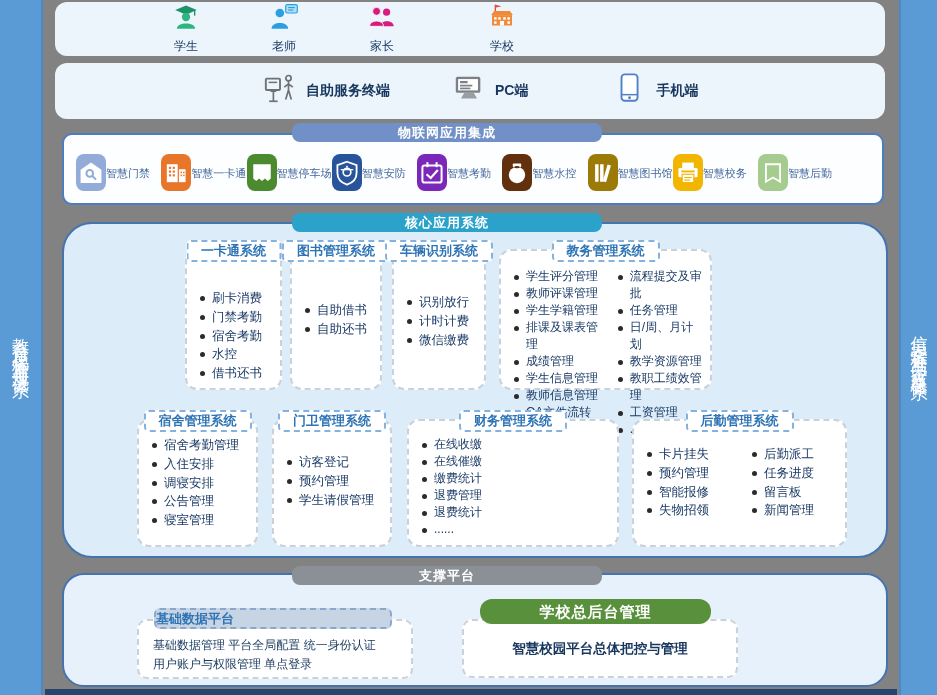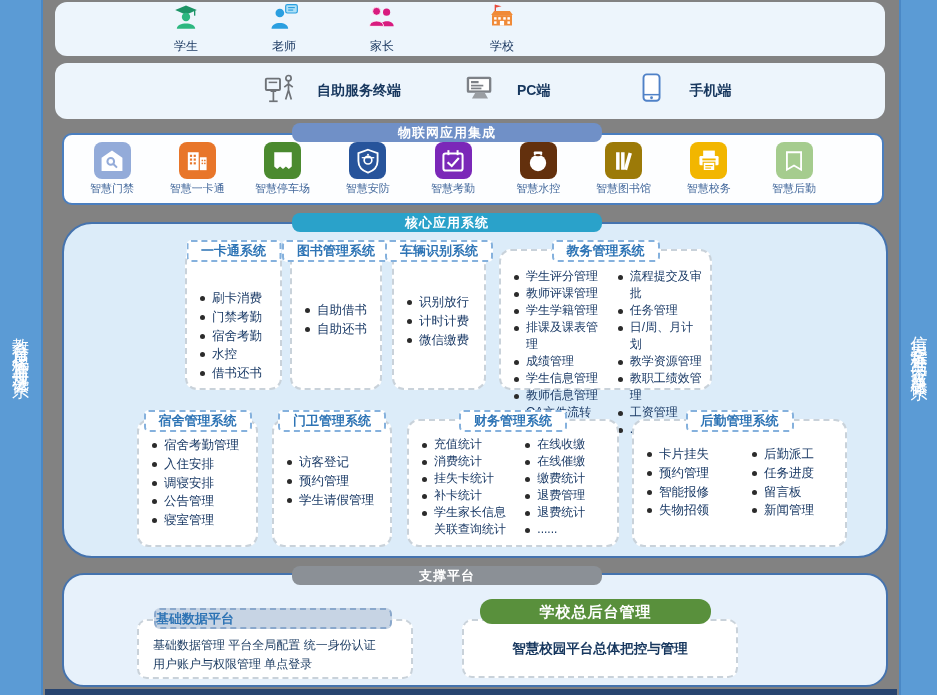--- a/index.html
+++ b/index.html
@@ -28,7 +28,7 @@
 
   
   .terminals { left:55px; top:63px; width:830px; height:56px; display:flex; align-items:center; }
-  .term-item { display:flex; align-items:center; gap:20px; }
+  .term-item { display:flex; align-items:center; gap:9px; }
   .t1 { margin-left:208px; } .t2 { margin-left:62px; } .t3 { margin-left:85px; }
   .term-item svg { width:34px; height:34px; }
   .term-label { font-size:14px; font-weight:bold; color:#17375e; }

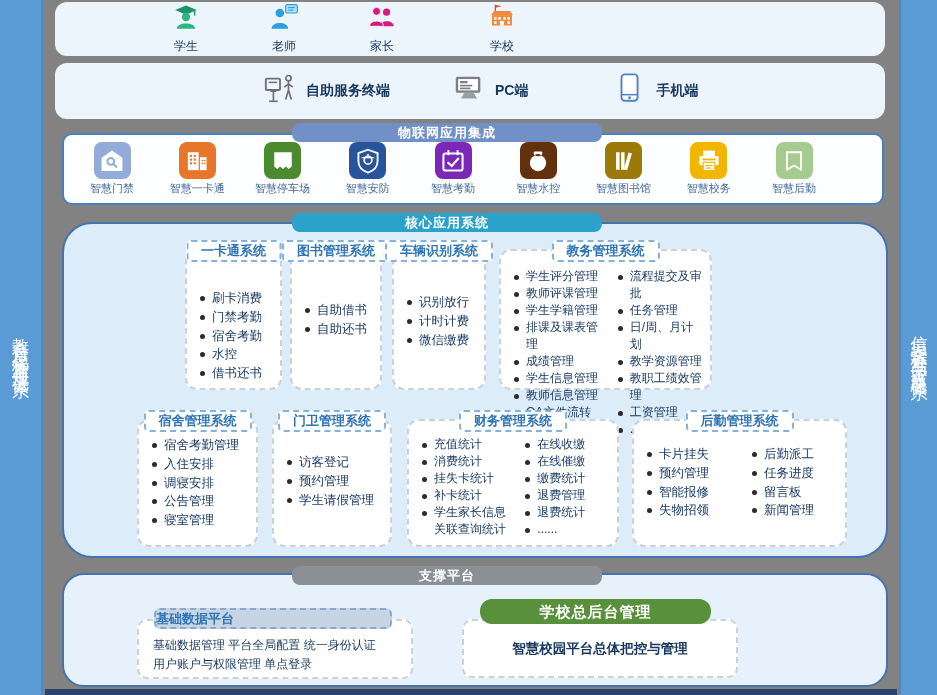--- a/index.html
+++ b/index.html
@@ -44,7 +44,7 @@
   .iotbox { position:absolute; left:62px; top:133px; width:822px; height:72px; background:#fdfeff;
             border:2px solid #4a7ebf; border-radius:10px; display:flex; justify-content:space-between;
             padding:7px 52px 0 12px; }
-  .iot-item { display:flex; flex-direction:column; align-items:center; width:72px; }
+  .iot-item { display:flex; flex-direction:row; align-items:center; width:72px; }
   .iot-sq { width:37px; height:37px; border-radius:8px; display:flex; align-items:center; justify-content:center; }
   .iot-sq svg { width:30px; height:30px; }
   .iot-label { font-size:11px; color:#44699c; margin-top:2px; white-space:nowrap; }

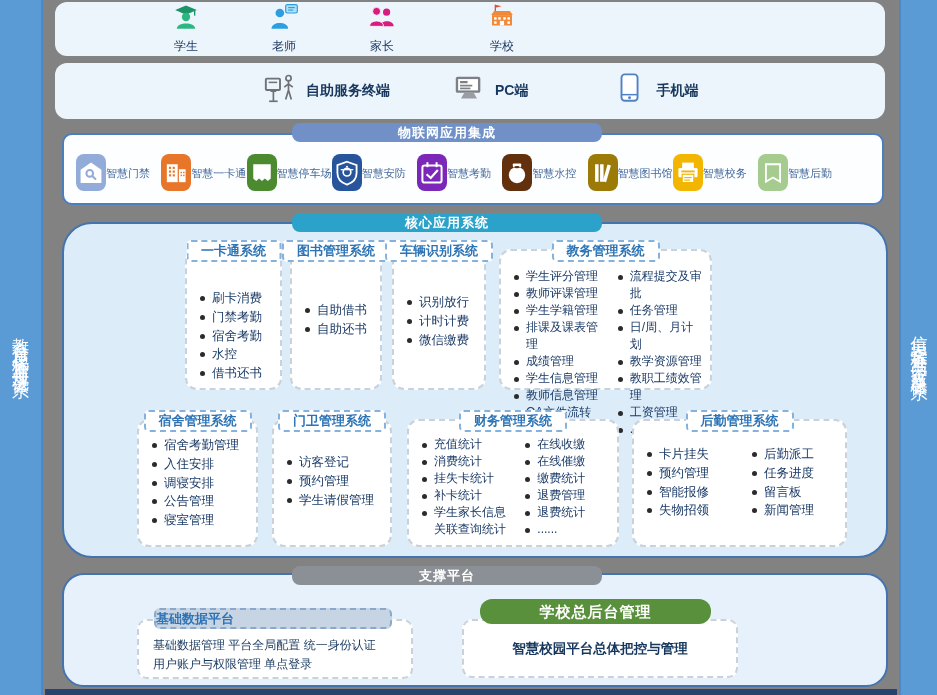--- a/index.html
+++ b/index.html
@@ -384,13 +384,6 @@
       <div class="pill">财务管理系统</div>
       <div class="cols">
         <ul>
-          <li>充值统计</li>
-          <li>消费统计</li>
-          <li>挂失卡统计</li>
-          <li>补卡统计</li>
-          <li>学生家长信息关联查询统计</li>
-        </ul>
-        <ul>
           <li>在线收缴</li>
           <li>在线催缴</li>
           <li>缴费统计</li>

